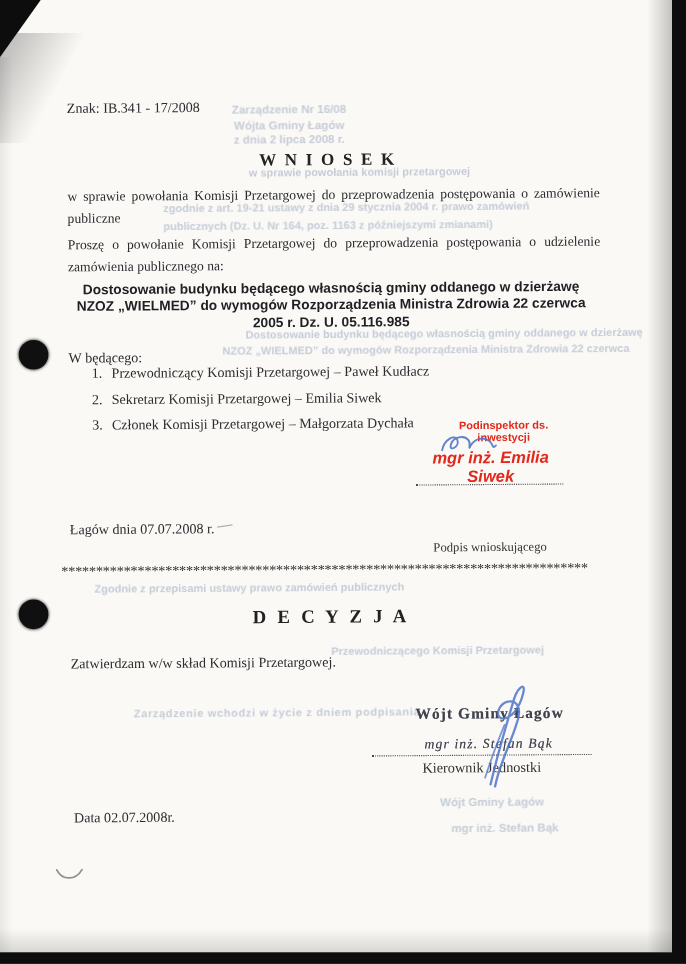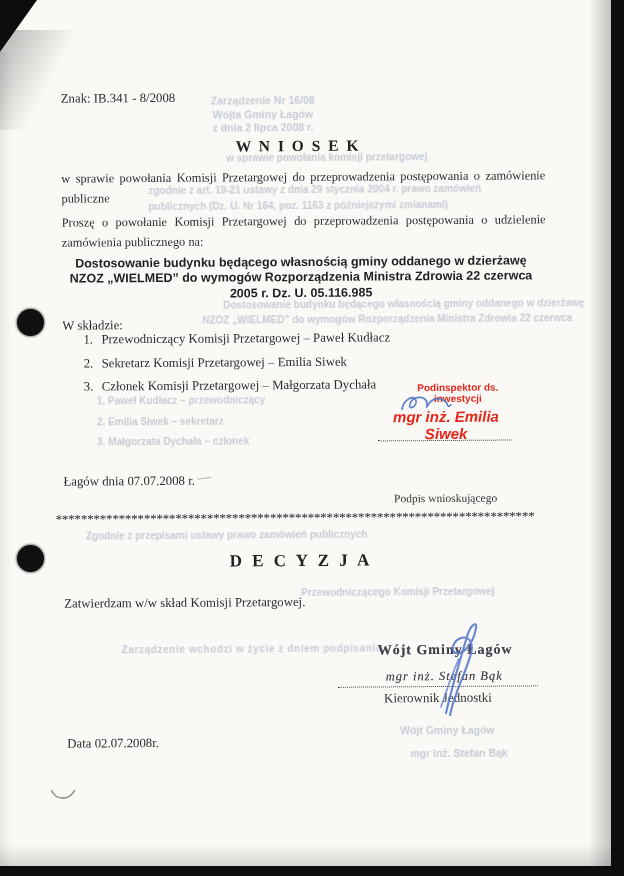--- a/index.html
+++ b/index.html
@@ -68,7 +68,7 @@
       <div class="abs ghost" style="left:398px;top:725px;font-size:10.5px;">Wójt Gminy Łagów</div>
       <div class="abs ghost" style="left:408px;top:748px;font-size:10.5px;">mgr inż. Stefan Bąk</div>
 
-      <div class="abs serif" style="left:63px;top:90px;">Znak: IB.341 - 8/2008</div>
+      <div class="abs serif" style="left:63px;top:90px;">Znak: IB.341 - 17/2008</div>
 
       <div class="abs h-title" style="top:137px;font-size:15.5px;letter-spacing:2px;">W N I O S E K</div>
 

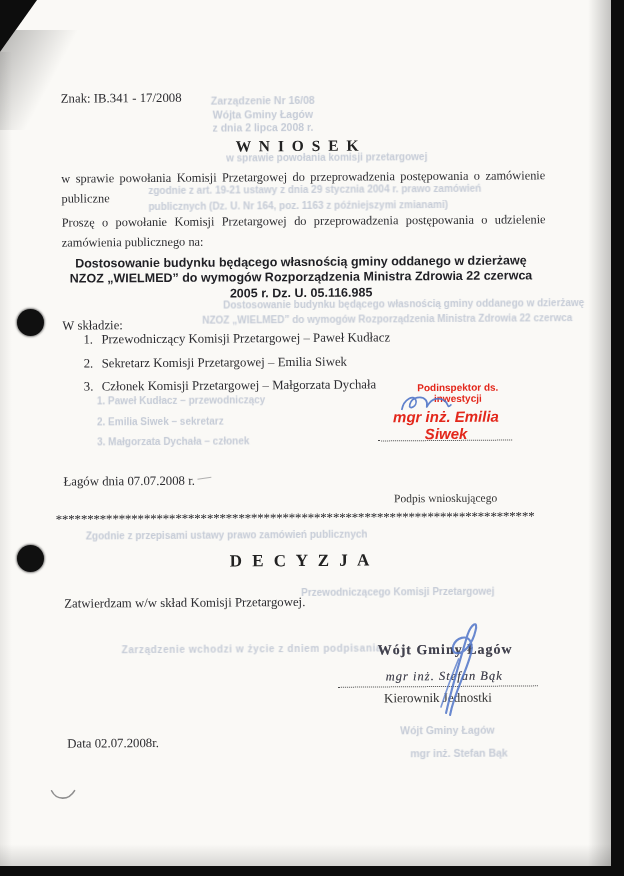--- a/index.html
+++ b/index.html
@@ -88,7 +88,7 @@
         <span class="line">2005 r. Dz. U. 05.116.985</span>
       </div>
 
-      <div class="abs serif" style="left:63px;top:317px;">W składzie:</div>
+      <div class="abs serif" style="left:63px;top:317px;">W będącego:</div>
 
       <div class="abs serif" style="left:84px;top:331px;display:flex;">
         <span class="member-num">1.</span>

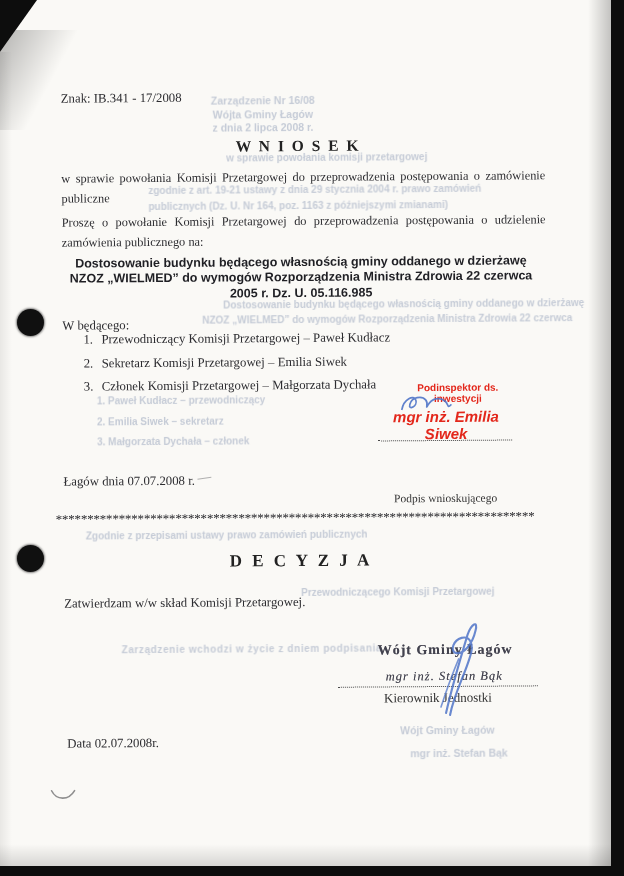--- a/index.html
+++ b/index.html
@@ -59,9 +59,6 @@
 publicznych (Dz. U. Nr 164, poz. 1163 z późniejszymi zmianami)</div>
       <div class="abs ghost" style="left:224px;top:299px;font-size:10px;">Dostosowanie budynku będącego własnością gminy oddanego w dzierżawę</div>
       <div class="abs ghost" style="left:203px;top:314px;font-size:10px;">NZOZ „WIELMED” do wymogów Rozporządzenia Ministra Zdrowia 22 czerwca</div>
-      <div class="abs ghost" style="left:97px;top:390px;font-size:10px;line-height:20.5px;">1. Paweł Kudłacz – przewodniczący
-2. Emilia Siwek – sekretarz
-3. Małgorzata Dychała – członek</div>
       <div class="abs ghost" style="left:85px;top:529px;font-size:10px;">Zgodnie z przepisami ustawy prawo zamówień publicznych</div>
       <div class="abs ghost" style="left:300px;top:587px;font-size:10px;">Przewodniczącego Komisji Przetargowej</div>
       <div class="abs ghost" style="left:120px;top:643px;font-size:10px;letter-spacing:.6px;">Zarządzenie wchodzi w życie z dniem podpisania</div>

